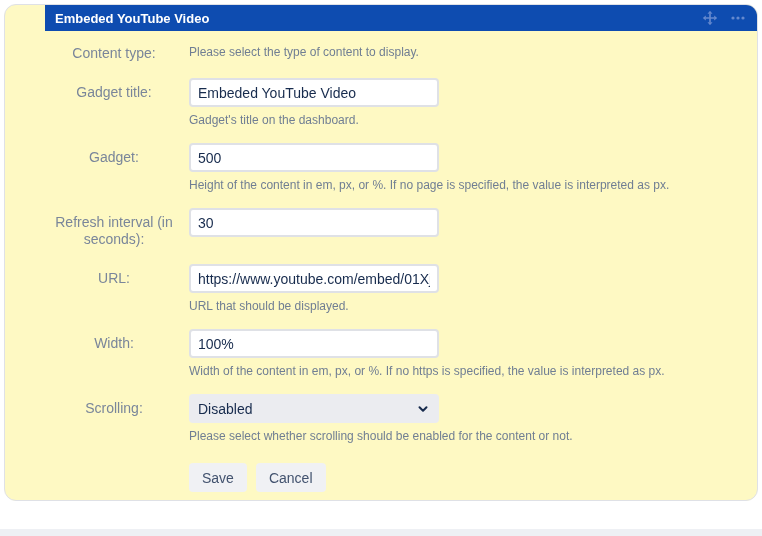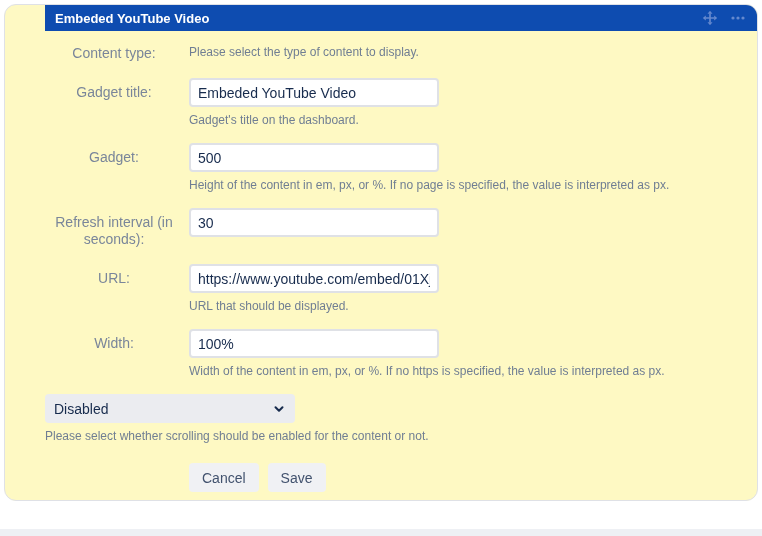--- a/index.html
+++ b/index.html
@@ -206,6 +206,7 @@
       </div>
 
       <div class="form-row">
+        <label class="field-label">Scrolling:</label>
         <div class="field-col">
           <div class="select-box">
             <span class="select-value">Disabled</span>

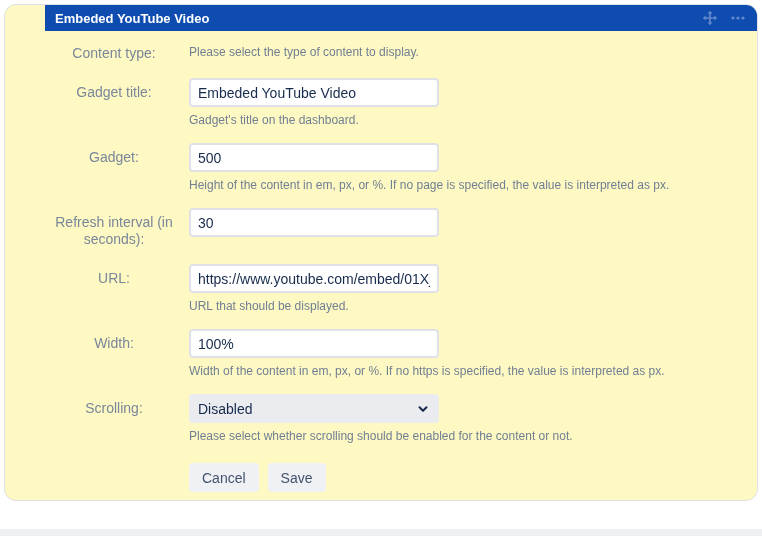--- a/index.html
+++ b/index.html
@@ -219,8 +219,8 @@
       </div>
 
       <div class="button-row">
+        <button class="btn">Save</button>
         <button class="btn">Cancel</button>
-        <button class="btn">Save</button>
       </div>
 
     </div>

